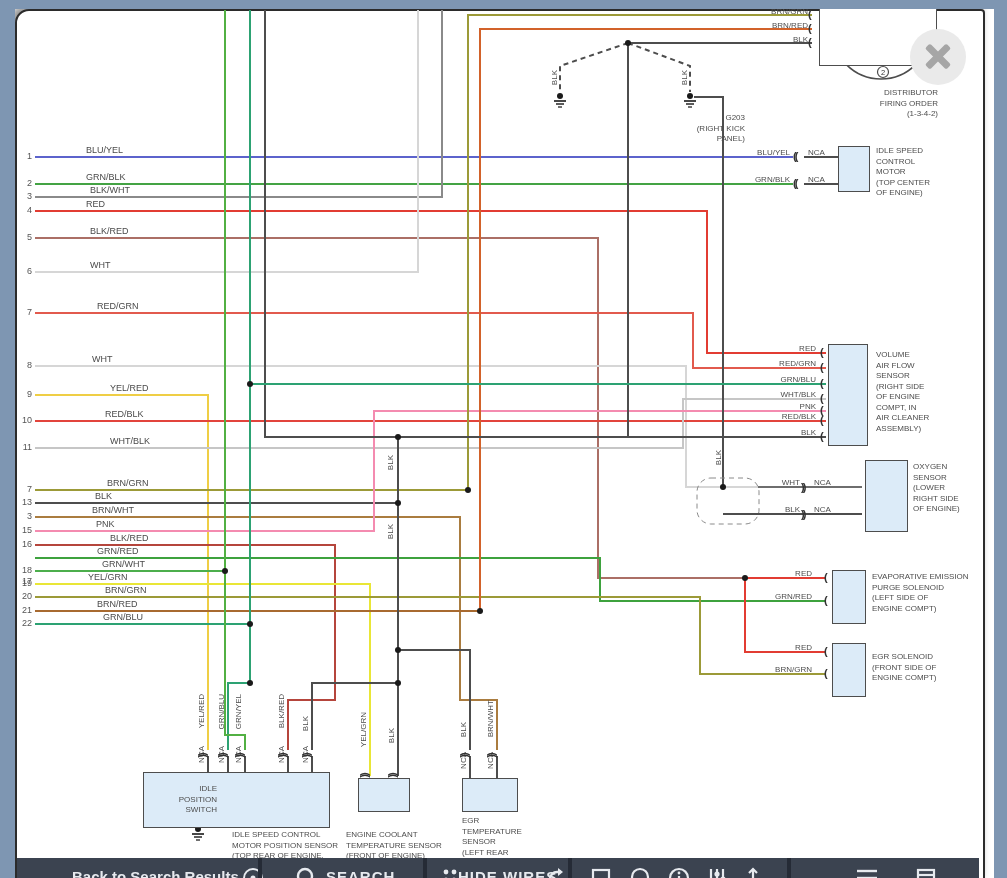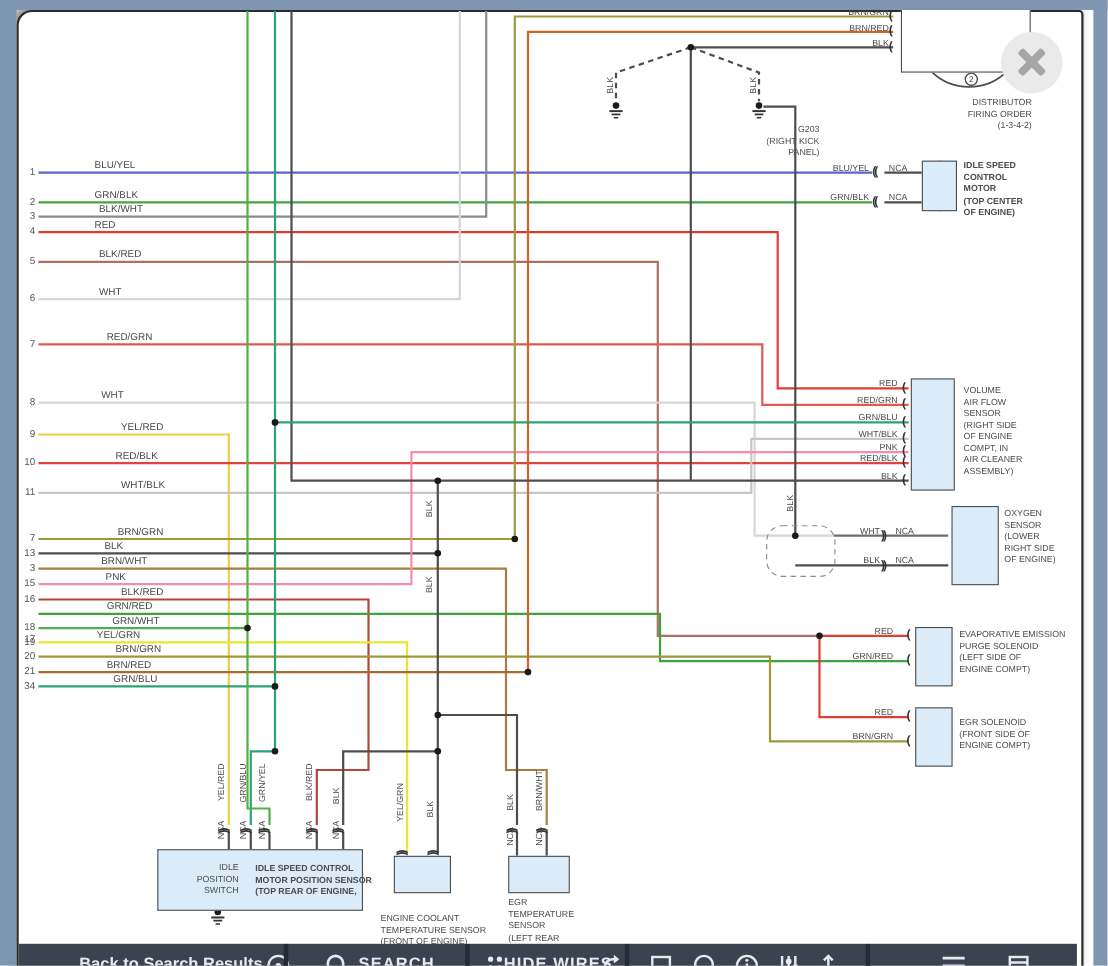--- a/index.html
+++ b/index.html
@@ -322,7 +322,7 @@
 FIRING ORDER
 (1-3-4-2)</div>
       <div class="cbox" style="left: 838px; top: 146px; width: 32px; height: 46px;"></div>
-      <div class="lbl" style="left: 876px; top: 146px; font-weight: bold;">IDLE SPEED
+      <div class="lbl" style="left: 876px; top: 146px;">IDLE SPEED
 CONTROL
 MOTOR
 (TOP CENTER

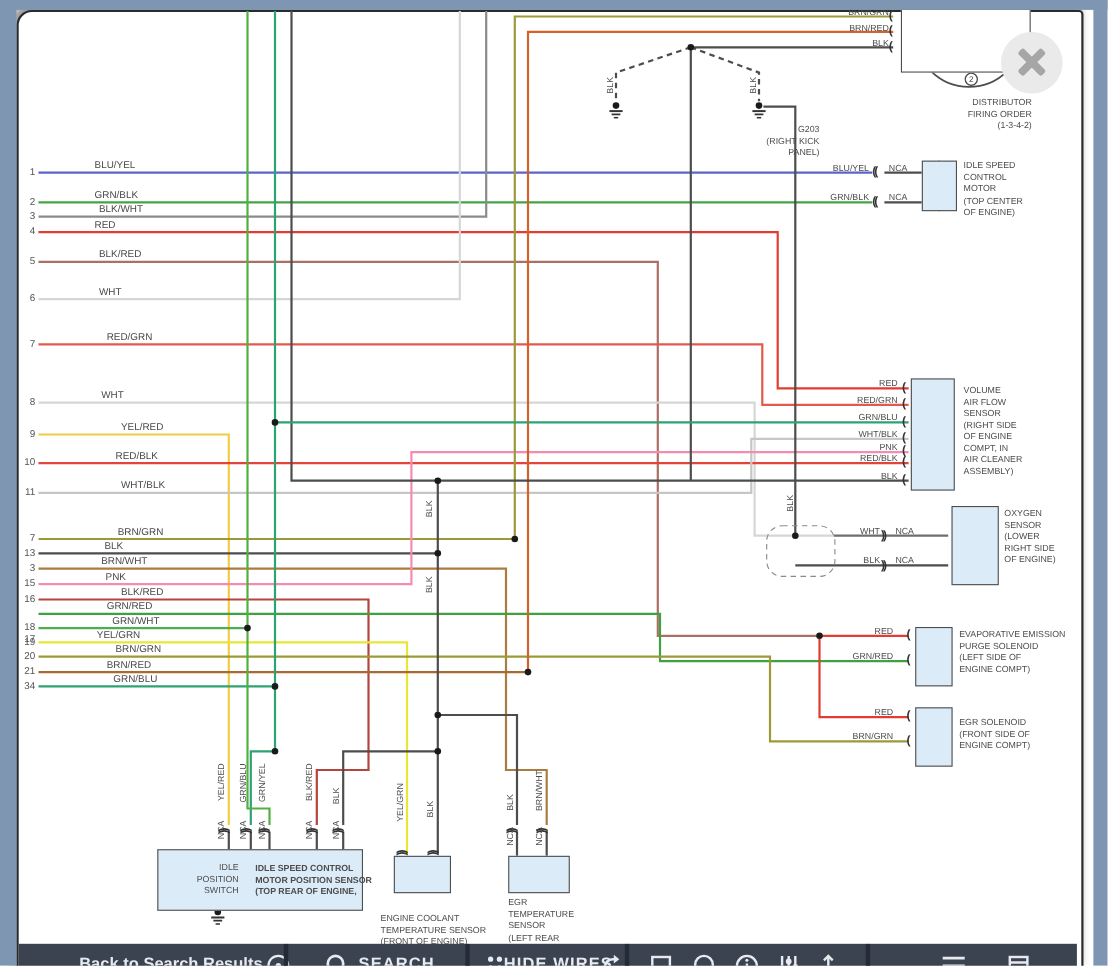--- a/index.html
+++ b/index.html
@@ -242,7 +242,7 @@
       <div class="wlabel" style="left: 105px; top: 585px;">BRN/GRN</div>
       <div class="wnum" style="left: 8px; top: 605px;">21</div>
       <div class="wlabel" style="left: 97px; top: 599px;">BRN/RED</div>
-      <div class="wnum" style="left: 8px; top: 618px;">34</div>
+      <div class="wnum" style="left: 8px; top: 618px;">22</div>
       <div class="wlabel" style="left: 103px; top: 612px;">GRN/BLU</div>
       <div class="tag" style="top: 7px; right: 199px;">BRN/GRN</div>
       <div class="tag" style="top: 21px; right: 199px;">BRN/RED</div>

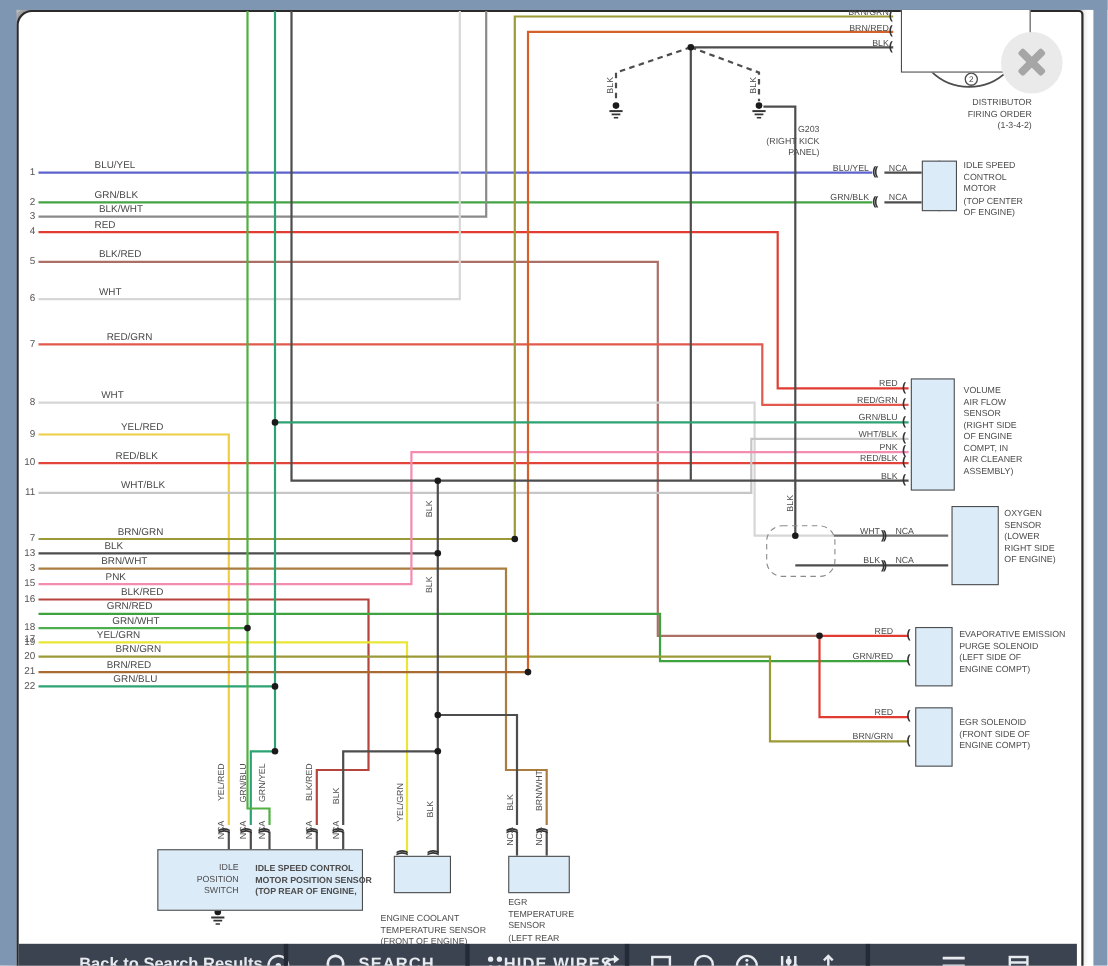--- a/index.html
+++ b/index.html
@@ -355,7 +355,7 @@
       <div class="lbl ctr" style="left: 127px; top: 784px; width: 90px;">IDLE
 POSITION
 SWITCH</div>
-      <div class="lbl" style="left: 232px; top: 785px; font-weight: bold;">IDLE SPEED CONTROL
+      <div class="lbl" style="left: 232px; top: 830px;">IDLE SPEED CONTROL
 MOTOR POSITION SENSOR
 (TOP REAR OF ENGINE,</div>
       <div class="cbox" style="left: 358px; top: 778px; width: 52px; height: 34px;"></div>

